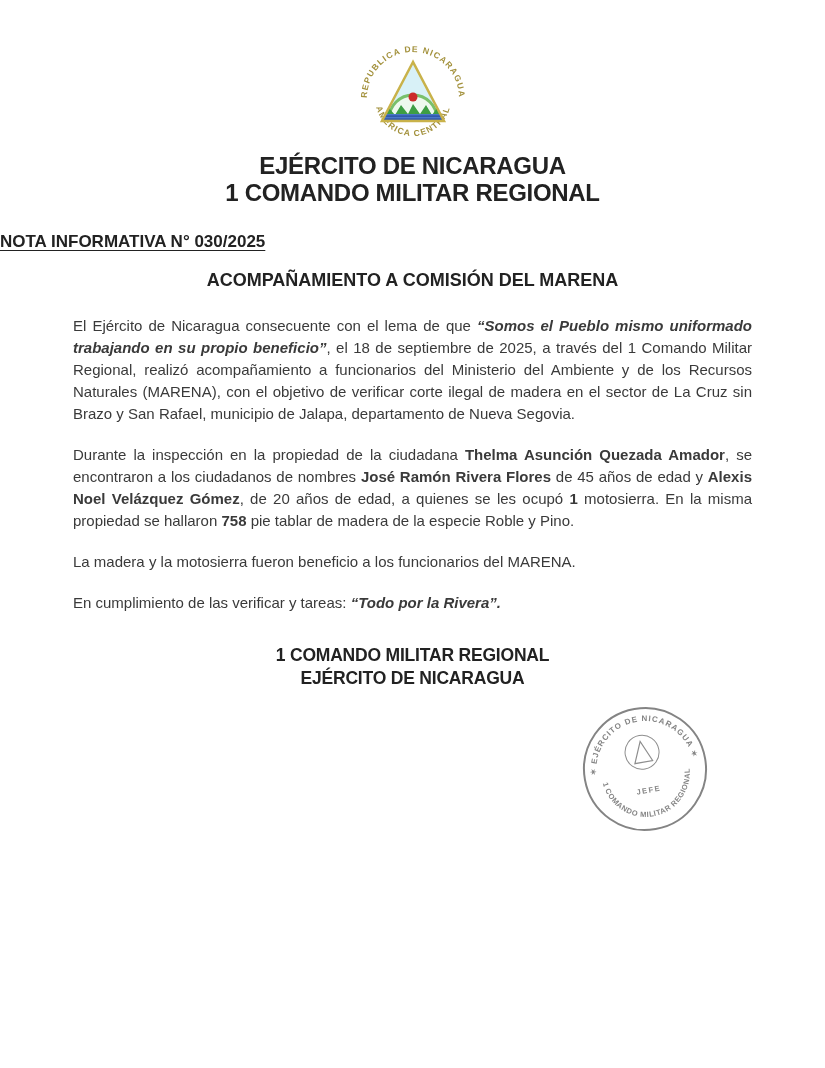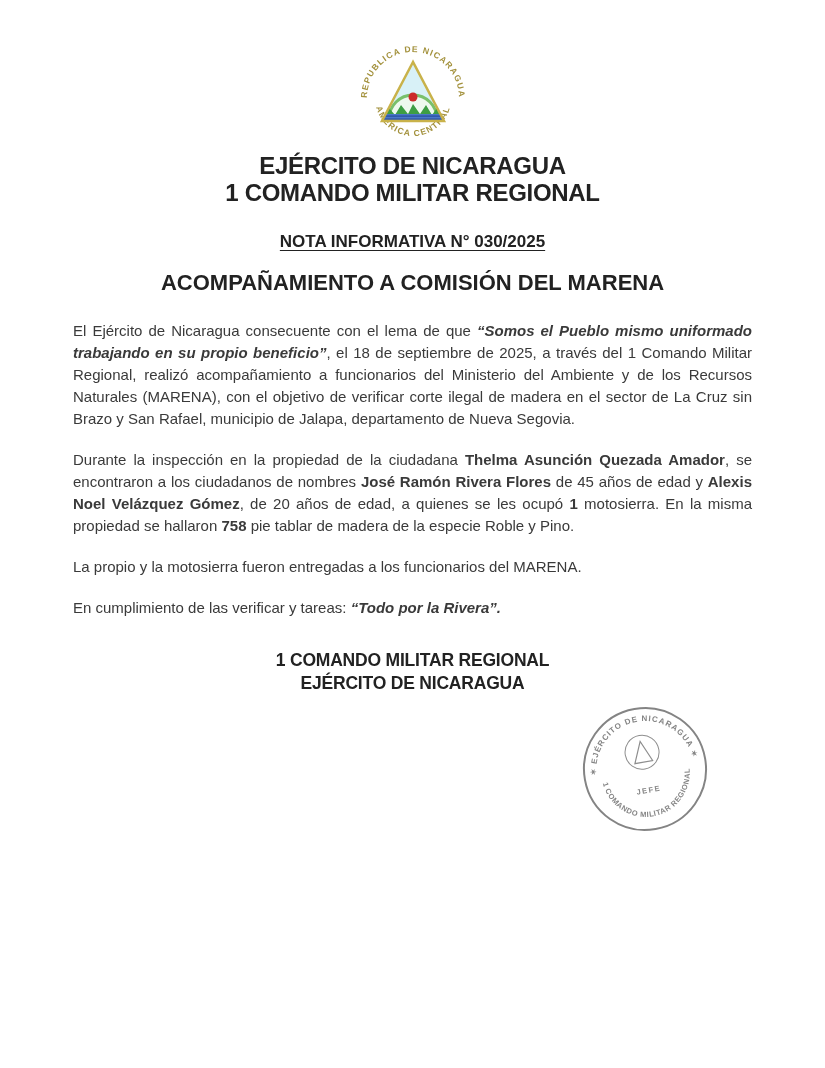--- a/index.html
+++ b/index.html
@@ -11,7 +11,7 @@
   .hdr { text-align:center; font-weight:bold; color:#222; font-size:24px;
          line-height:27px; letter-spacing:-0.3px; margin:4px 0 0; }
   .hdr.second { margin:0; }
-  .note-title { text-align:center; font-size:17px; font-weight:bold; color:#222;
+  .note-title { font-size:17px; font-weight:bold; color:#222;
          margin:26px 0 0; text-decoration:underline; text-underline-offset:3px; }
   .subject { text-align:center; font-size:22px; font-weight:bold; color:#222; margin:18px 0 8px; }
   .content { margin:24px 73px 0; color:#3a3a3a; font-size:15px; line-height:22px;

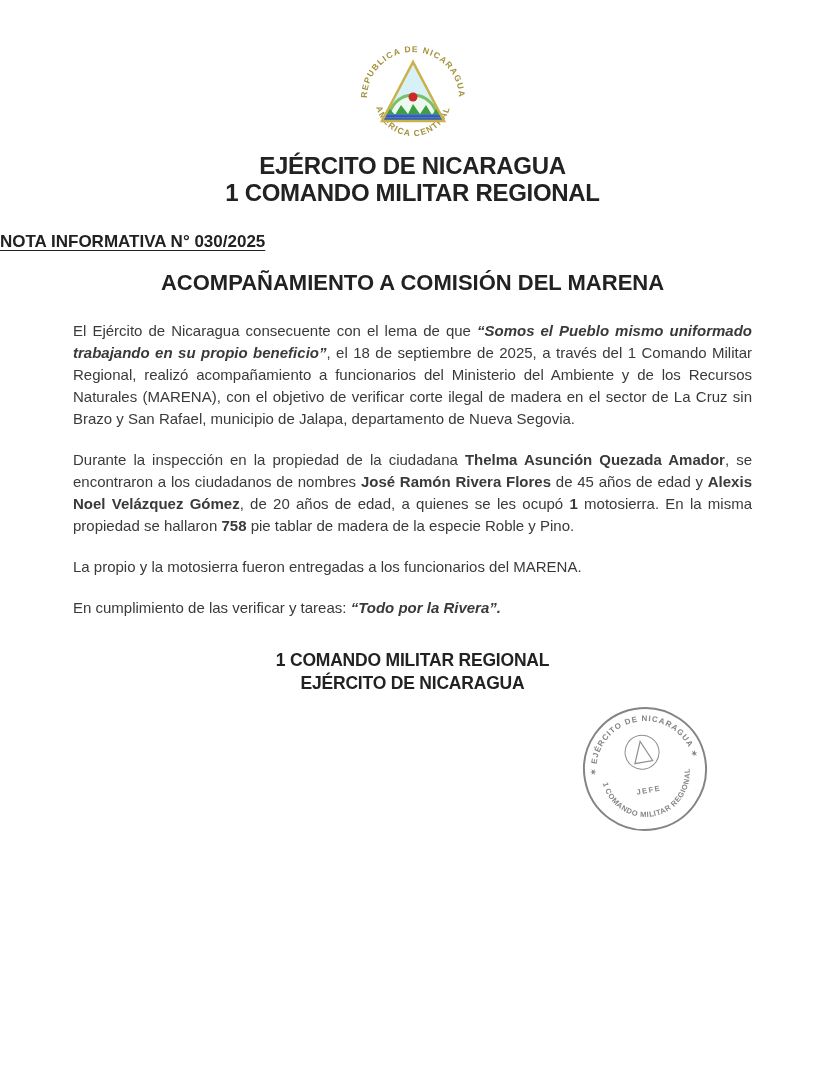--- a/index.html
+++ b/index.html
@@ -13,7 +13,7 @@
   .hdr.second { margin:0; }
   .note-title { font-size:17px; font-weight:bold; color:#222;
          margin:26px 0 0; text-decoration:underline; text-underline-offset:3px; }
-  .subject { text-align:center; font-size:22px; font-weight:bold; color:#222; margin:18px 0 8px; }
+  .subject { text-align:center; font-size:18px; font-weight:bold; color:#222; margin:18px 0 8px; }
   .content { margin:24px 73px 0; color:#3a3a3a; font-size:15px; line-height:22px;
          text-align:justify; }
   .content p { margin:0 0 19px; }

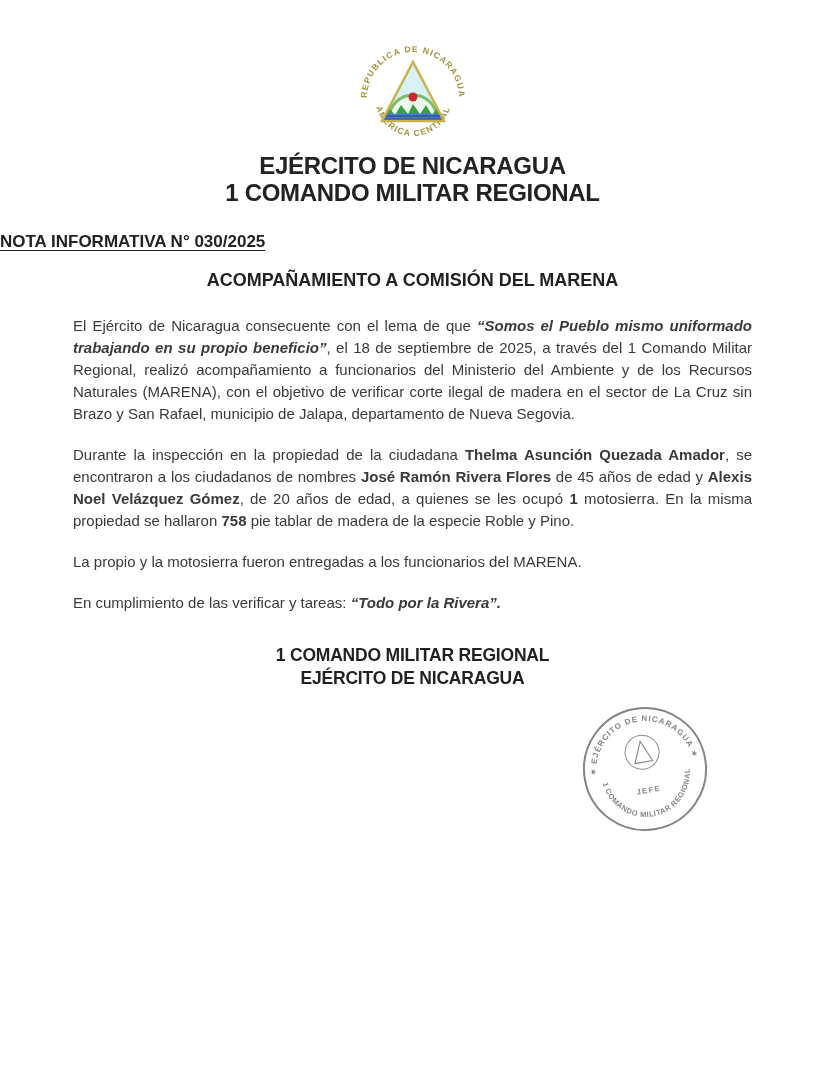--- a/index.html
+++ b/index.html
@@ -68,7 +68,7 @@
 
     <p><span>Durante la inspección en la propiedad de la ciudadana </span><span class="b">Thelma Asunción Quezada Amador</span><span>, se encontraron a los ciudadanos de nombres </span><span class="b">José Ramón Rivera Flores</span><span> de 45 años de edad y </span><span class="b">Alexis Noel Velázquez Gómez</span><span>, de 20 años de edad, a quienes se les ocupó </span><span class="b">1</span><span> motosierra. En la misma propiedad se hallaron </span><span class="b">758</span><span> pie tablar de madera de la especie Roble y Pino.</span></p>
 
-    <p>La propio y la motosierra fueron entregadas a los funcionarios del MARENA.</p>
+    <p>La madera y la motosierra fueron beneficio a los funcionarios del MARENA.</p>
 
     <p><span>En cumplimiento de las verificar y tareas: </span><span class="bi">“Todo por la Rivera”.</span></p>
 

